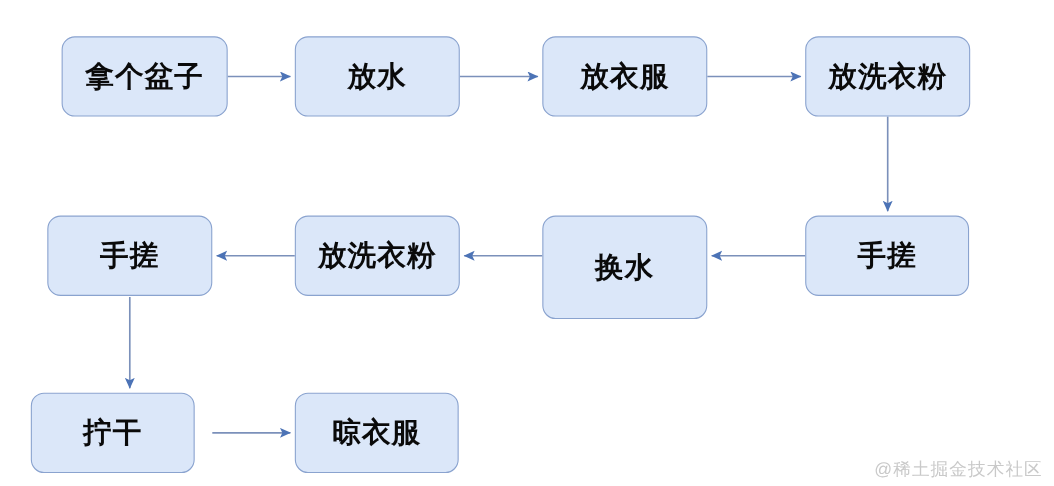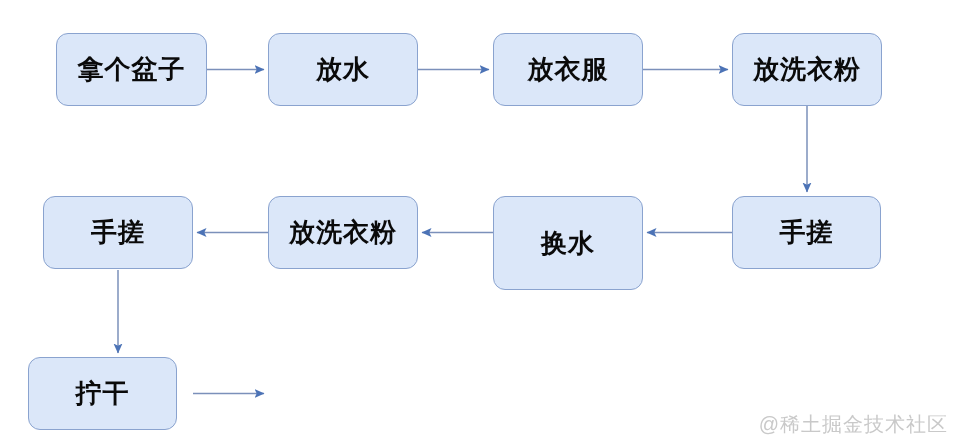--- a/index.html
+++ b/index.html
@@ -89,6 +89,9 @@
   <div class="node n9">
     <span>拧干</span>
   </div>
+  <div class="node n10">
+    <span>晾衣服</span>
+  </div>
 
   <div class="watermark">@稀土掘金技术社区</div>
 </div>

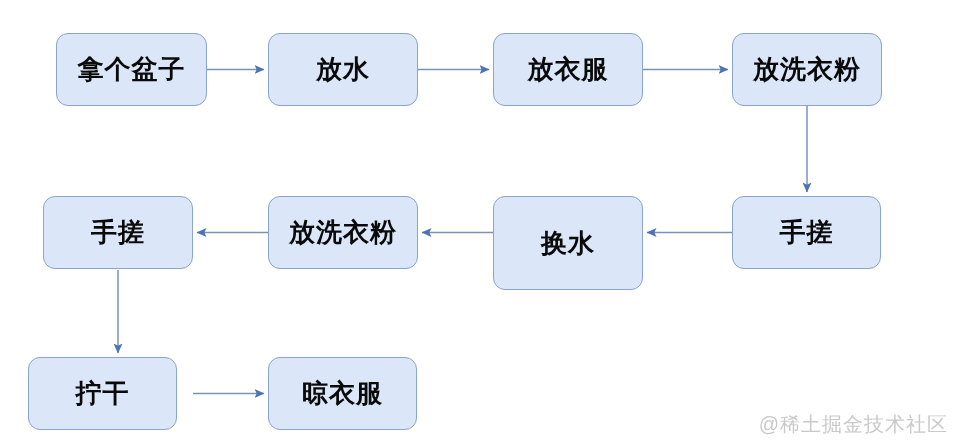--- a/index.html
+++ b/index.html
@@ -36,7 +36,7 @@
   .n10{left:268px;top:357px;width:149px;height:73px}
   .watermark{
     position:absolute;right:10px;bottom:4px;
-    font-size:20px;color:var(--watermark-text,#c9c9c9);
+    font-size:16px;color:var(--watermark-text,#c9c9c9);
     letter-spacing:1px;
   }
 </style>

